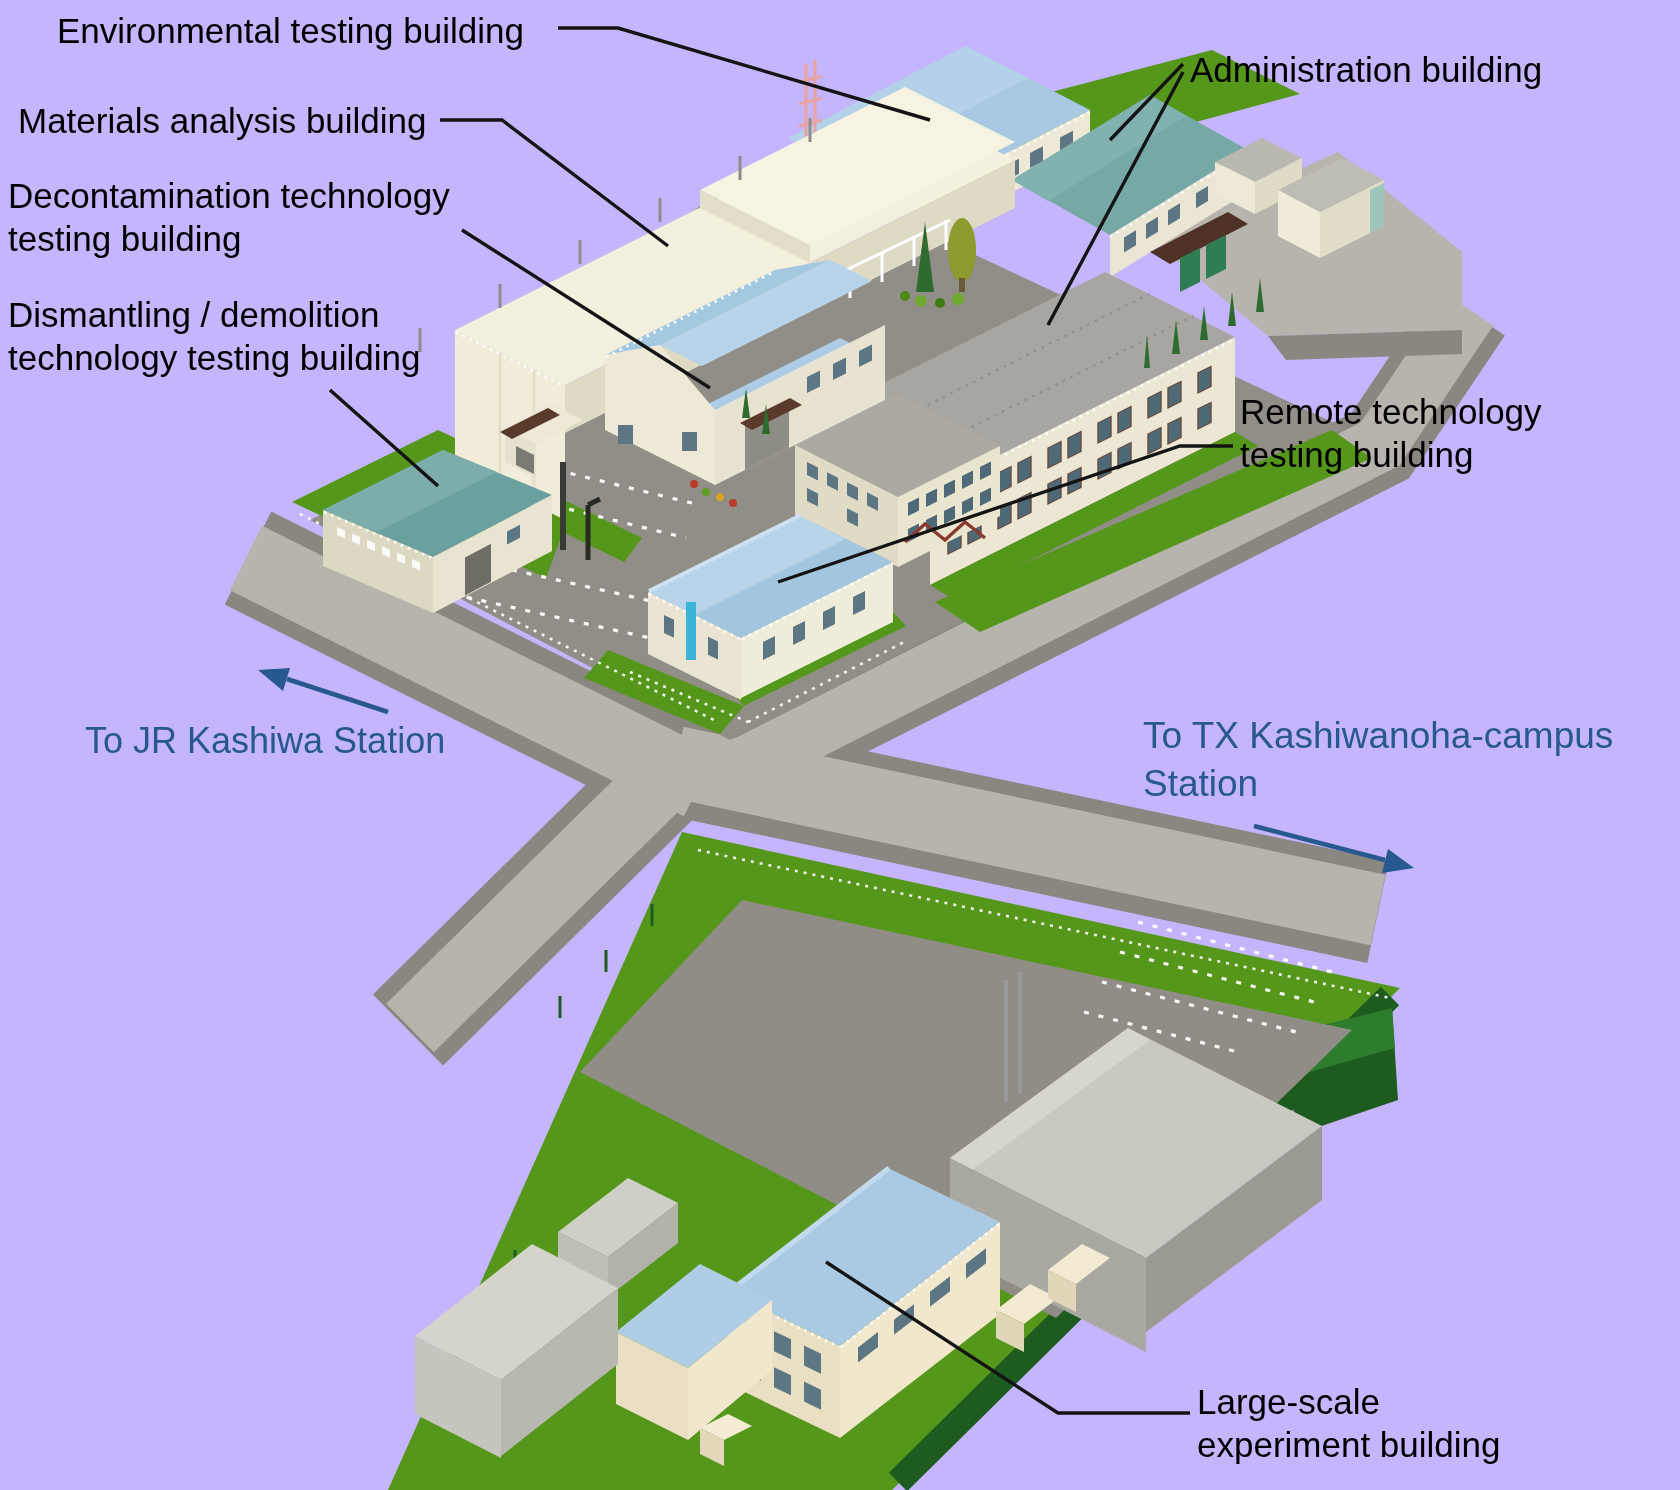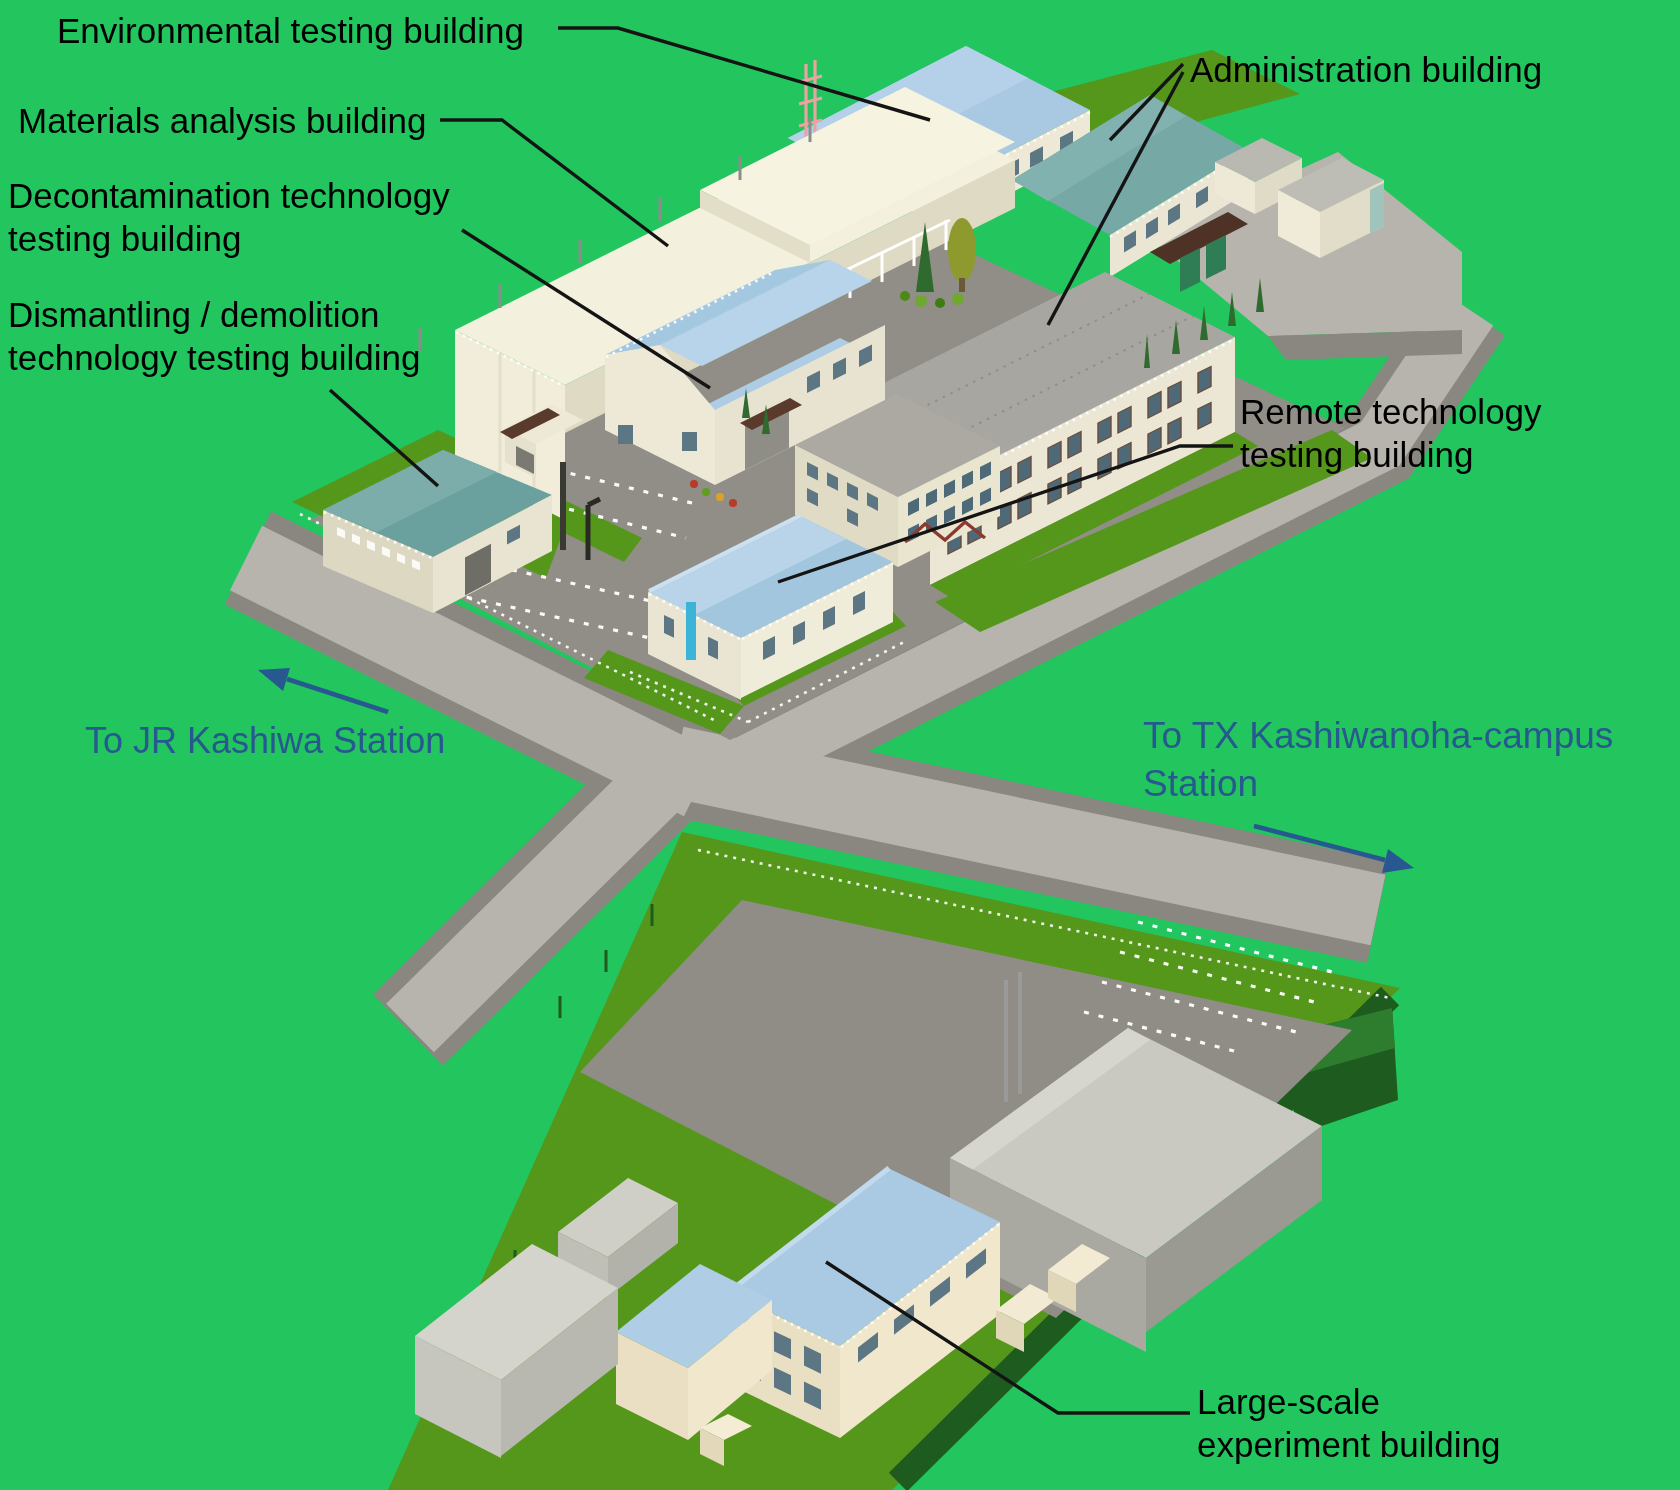--- a/index.html
+++ b/index.html
@@ -3,7 +3,7 @@
 <meta charset="utf-8">
 <style>
   html,body{margin:0;padding:0;background:#ffffff;}
-  .stage{position:relative;width:1680px;height:1490px;background:#22c55e;overflow:hidden;
+  .stage{position:relative;width:1680px;height:1490px;background:#c4b5fd;overflow:hidden;
          font-family:"Liberation Sans", sans-serif;}
   svg{position:absolute;left:0;top:0;}
   .lbl{font-family:"Liberation Sans", sans-serif;font-size:35px;fill:#000;}

